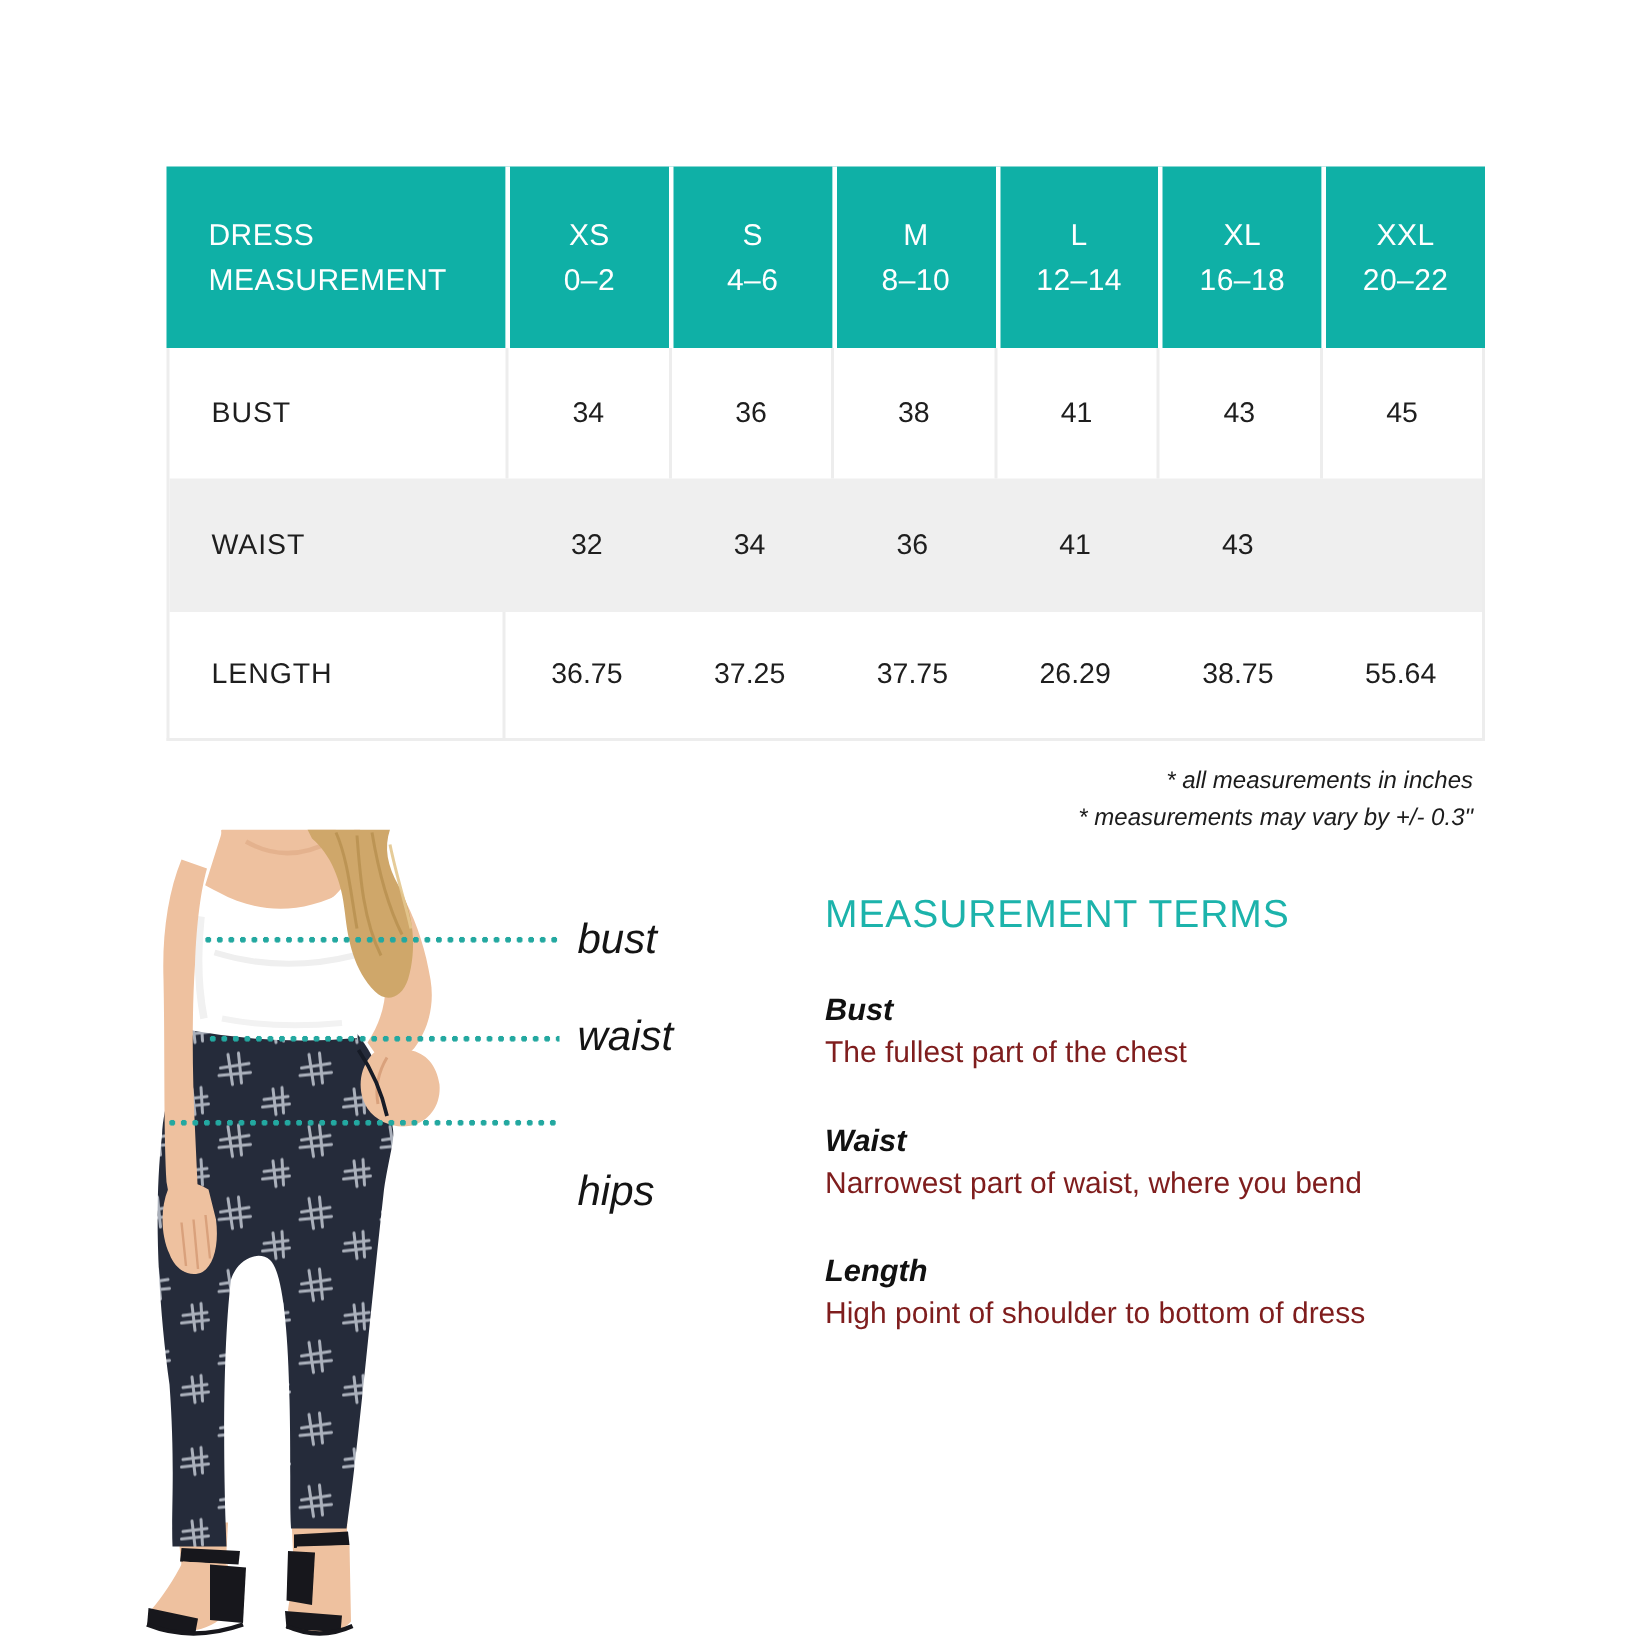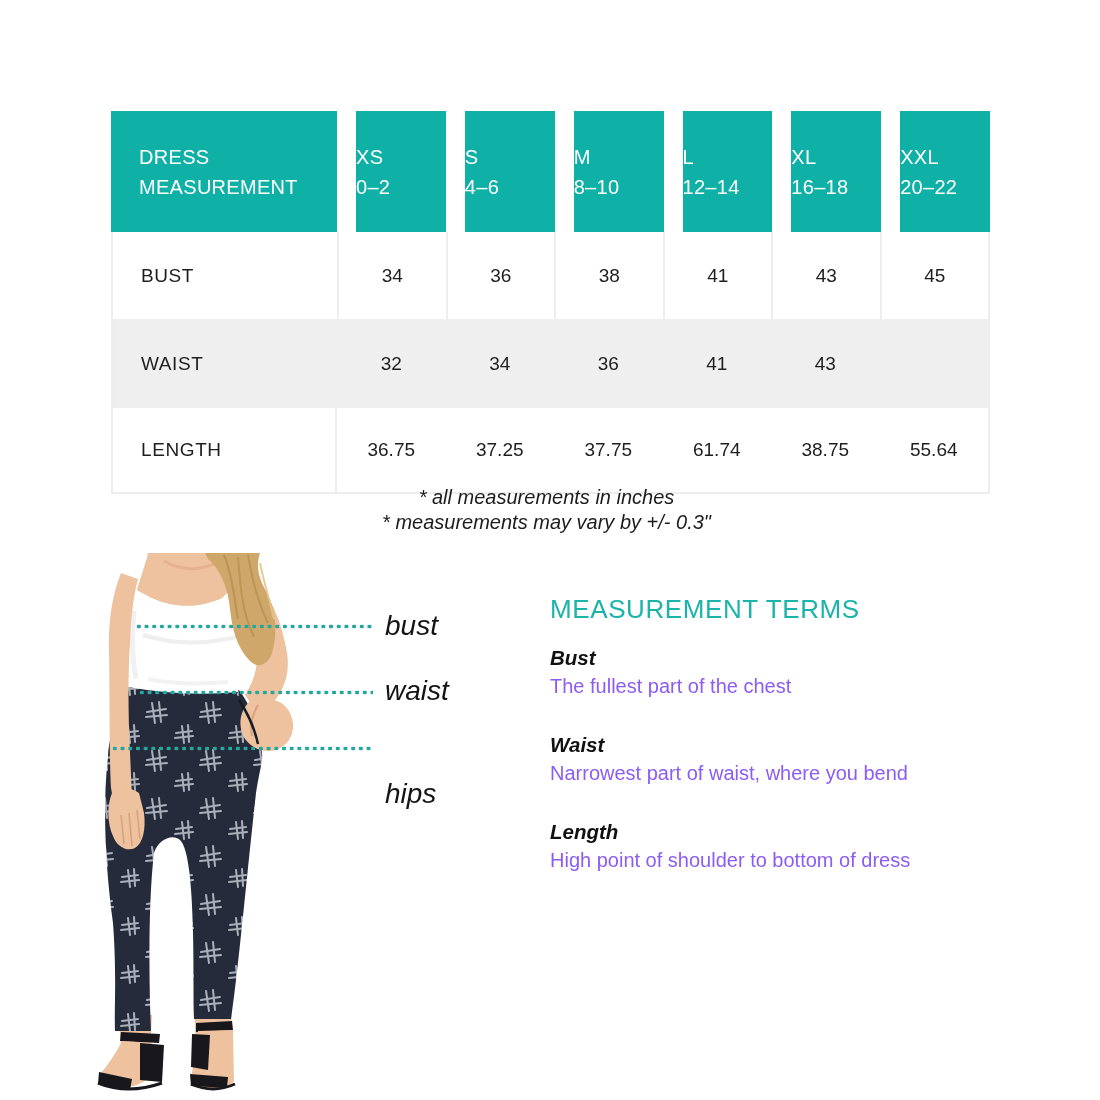--- a/index.html
+++ b/index.html
@@ -12,7 +12,7 @@
   
   .table-area { position:absolute; left:111px; top:111px; width:879px; }
   .thead {
-    display:grid; grid-template-columns:226px repeat(6,1fr); height:121px;gap:16px;
+    display:grid; grid-template-columns:226px repeat(6,1fr); height:121px;
   }
   .th {
     background:#0fb0a6; color:#ffffff;

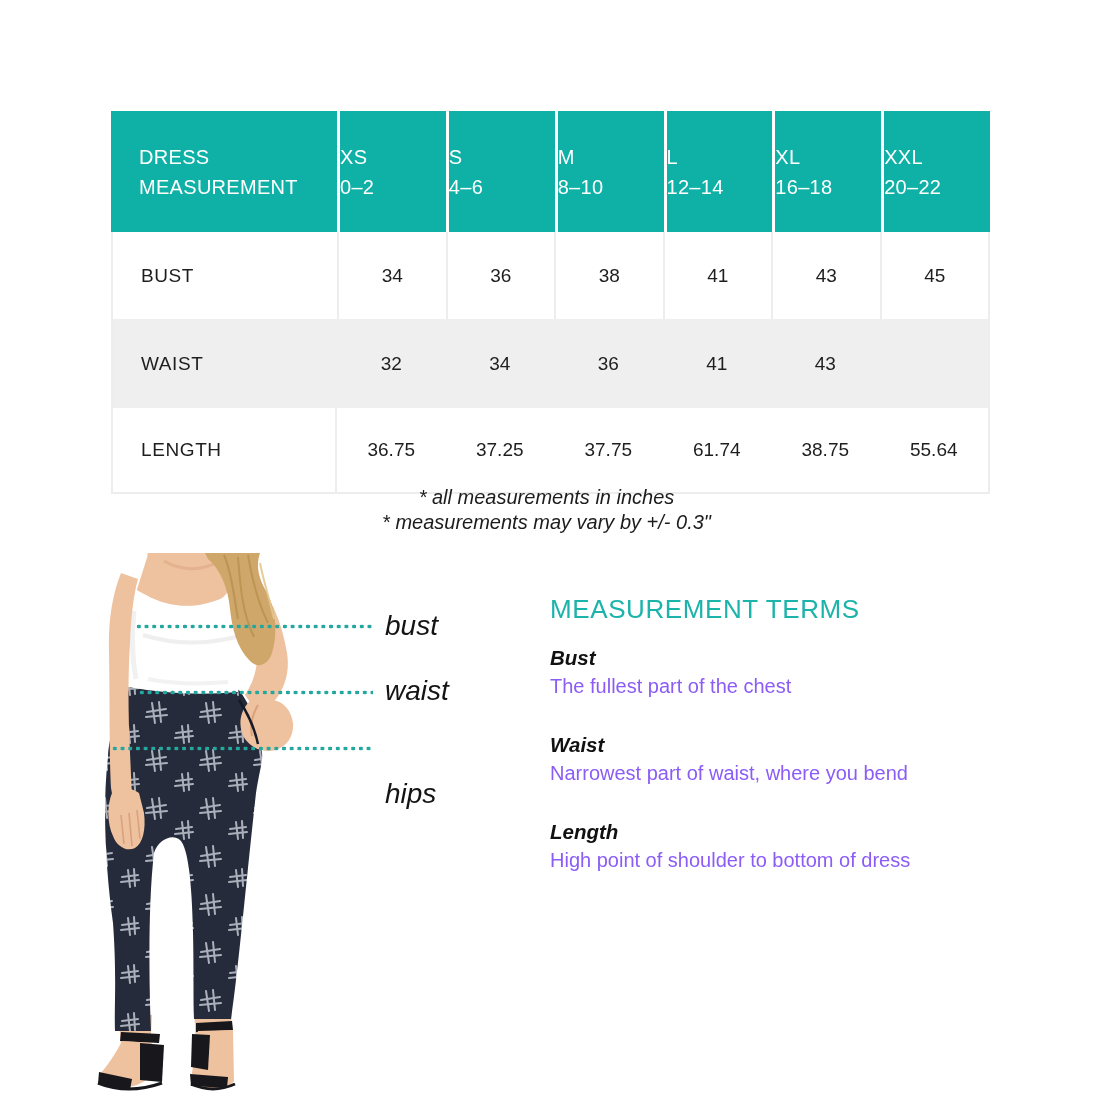--- a/index.html
+++ b/index.html
@@ -16,7 +16,7 @@
   }
   .th {
     background:#0fb0a6; color:#ffffff;
-    display:flex; flex-direction:column; justify-content:center; align-items:flex-start;
+    display:flex; flex-direction:column; justify-content:center; align-items:center;
     font-size:20px; line-height:30px; letter-spacing:0.3px;
   }
   .th + .th { border-left:3px solid #ffffff; }

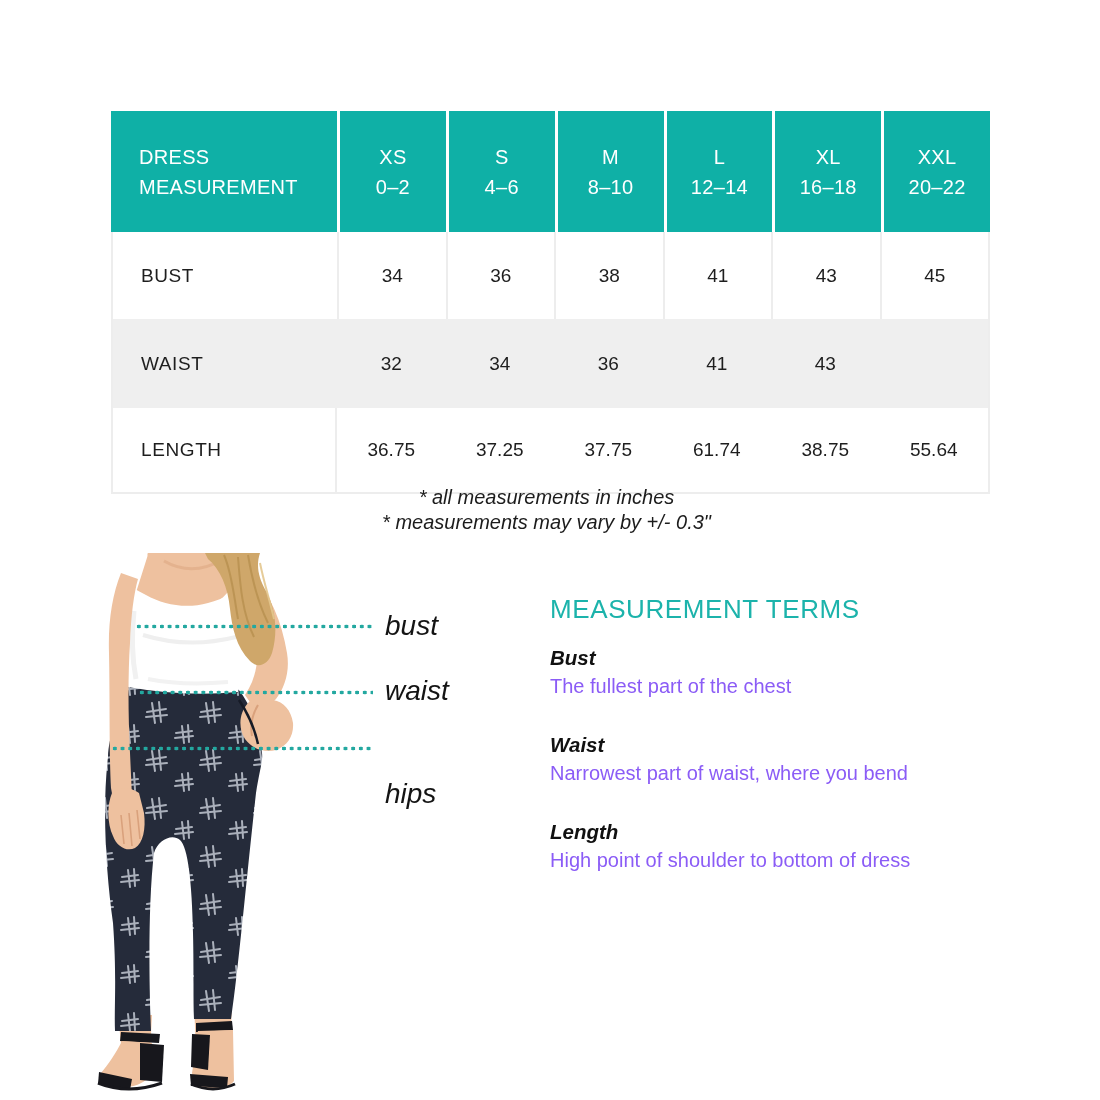--- a/index.html
+++ b/index.html
@@ -129,7 +129,7 @@
       <div class="td">36.75</div>
       <div class="td">37.25</div>
       <div class="td">37.75</div>
-      <div class="td">61.74</div>
+      <div class="td">26.29</div>
       <div class="td">38.75</div>
       <div class="td">55.64</div>
     </div>

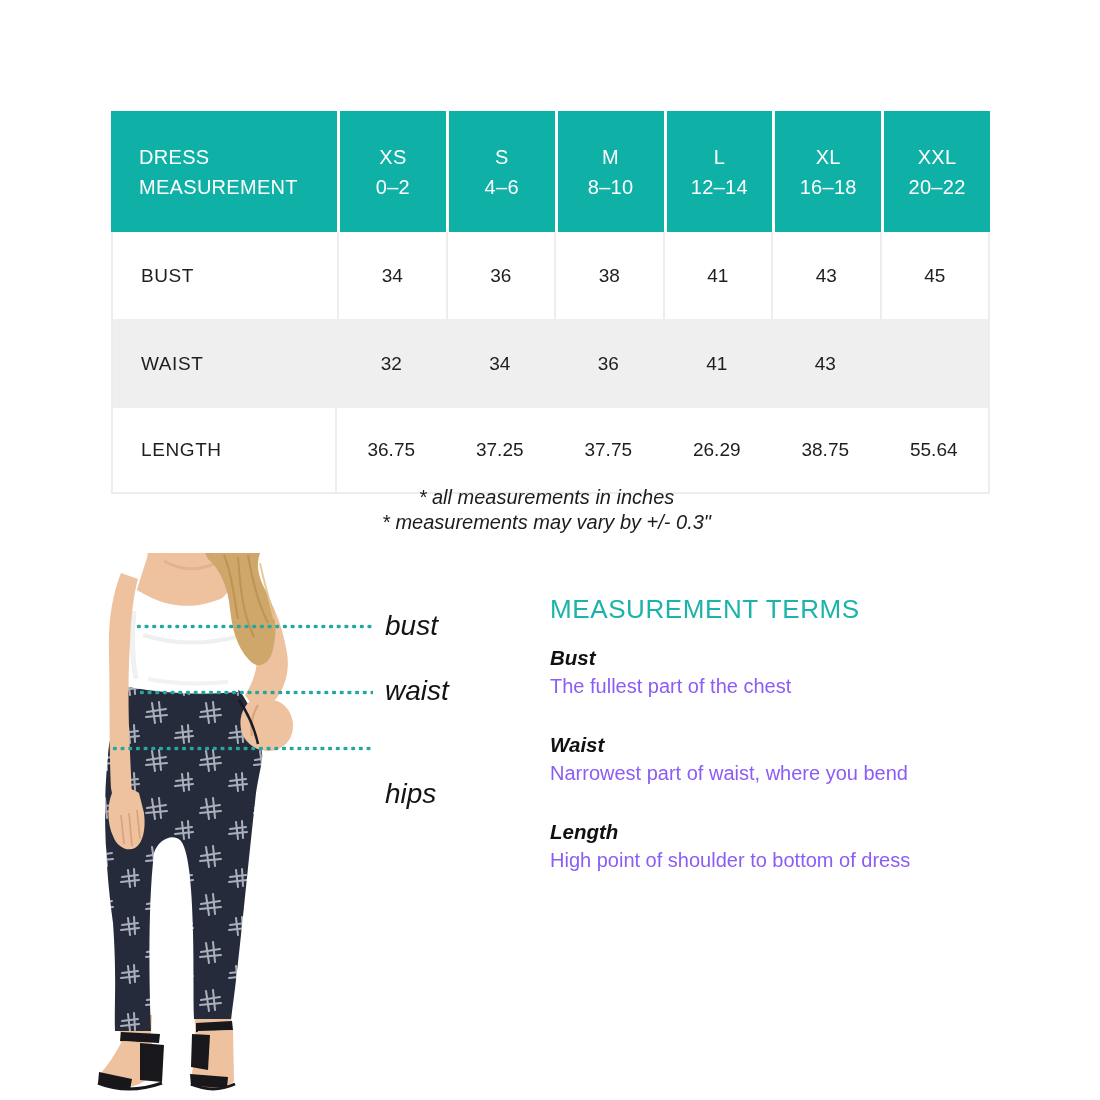--- a/index.html
+++ b/index.html
@@ -36,9 +36,9 @@
   .r2 .td-label { border-right:2px solid #ededed; }
 
   .footnotes {
-    position:absolute; left:111px; top:485px; width:879px;
-    text-align:center; padding-right:8px; box-sizing:border-box;
-    font-style:italic; font-size:20px; line-height:25px; color:#1c1c1c;
+    position:absolute; left:111px; top:508px; width:879px;
+    text-align:right; padding-right:8px; box-sizing:border-box;
+    font-style:italic; font-size:16px; line-height:25px; color:#1c1c1c;
   }
 
   

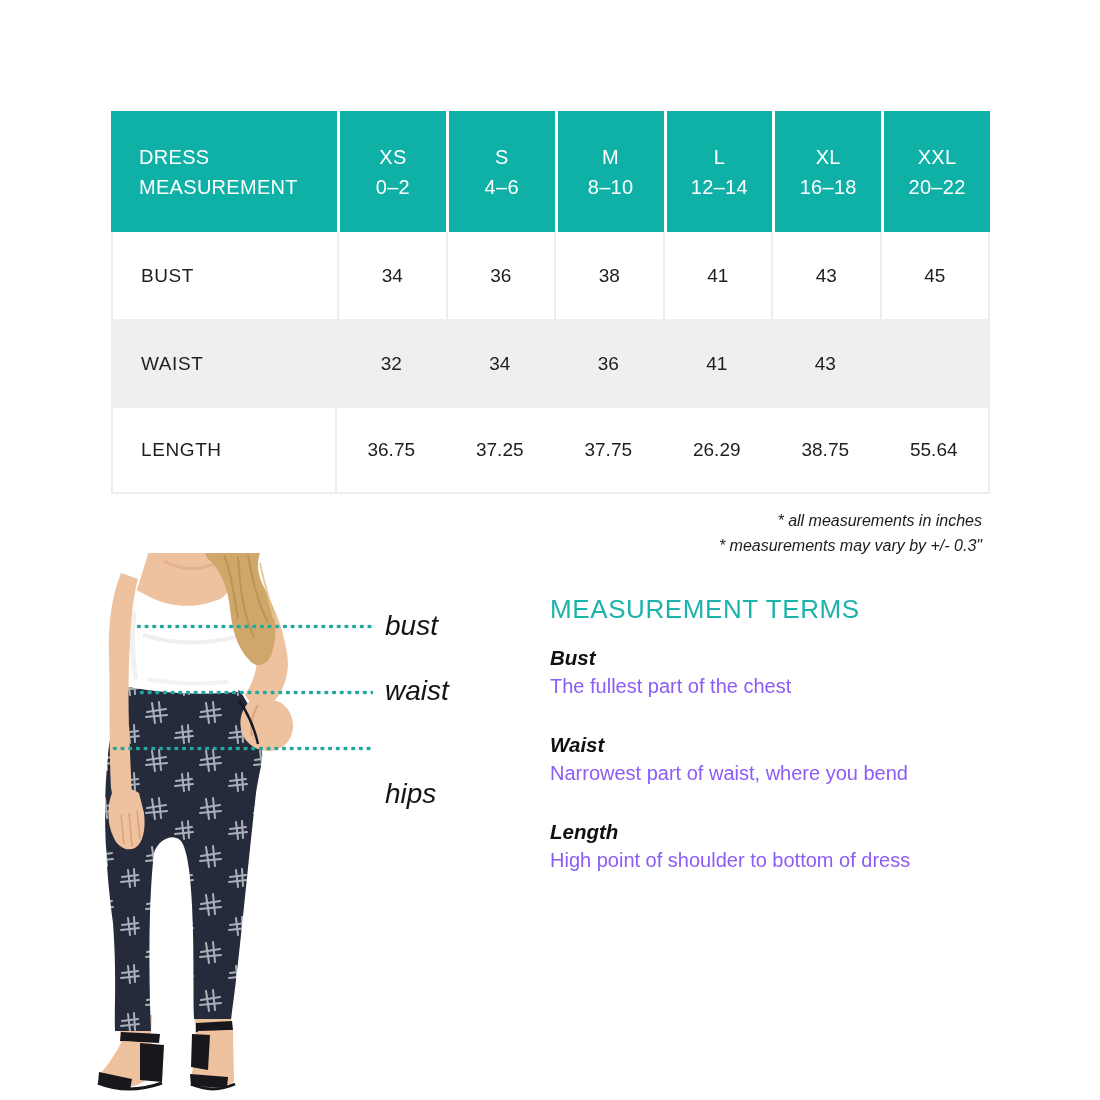--- a/index.html
+++ b/index.html
@@ -64,7 +64,7 @@
 
   .terms { position:absolute; left:550px; top:41px; width:470px; }
   .terms-heading {
-    margin:0 0 19px 0; font-size:26px; font-weight:400; line-height:30px;
+    margin:0 0 35px 0; font-size:26px; font-weight:400; line-height:30px;
     color:#1cb3ab; letter-spacing:0.6px;
   }
   .term-item { margin-bottom:29px; }

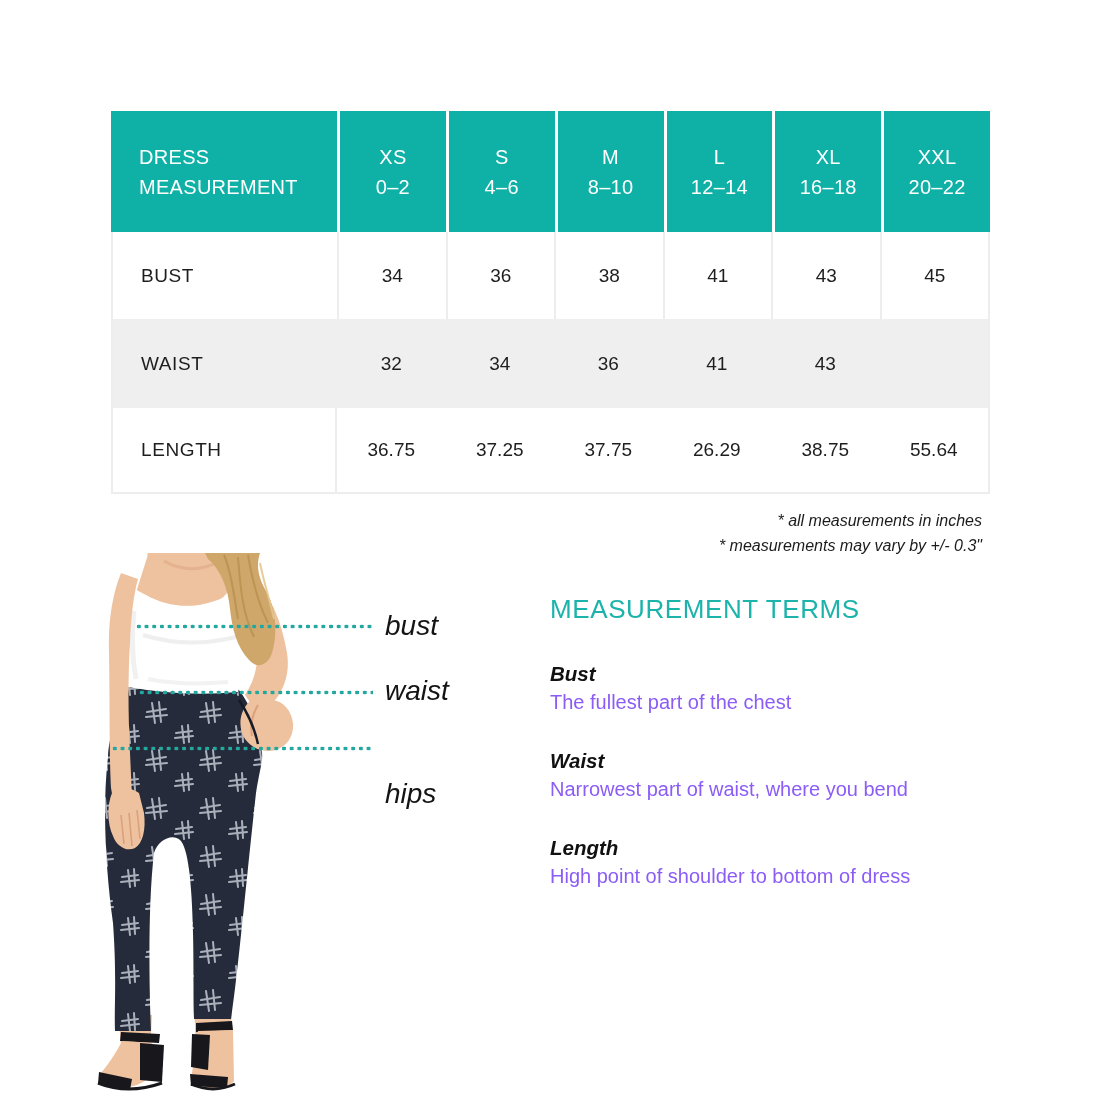--- a/index.html
+++ b/index.html
@@ -69,7 +69,7 @@
   }
   .term-item { margin-bottom:29px; }
   .term-name { font-size:20.5px; font-weight:700; font-style:italic; line-height:29px; color:#111111; }
-  .term-def  { font-size:20px; line-height:29px; color:#8b5cf6; }
+  .term-def  { font-size:20px; line-height:29px; color:#7f1d1d; }
 </style>
 </head>
 <body>

